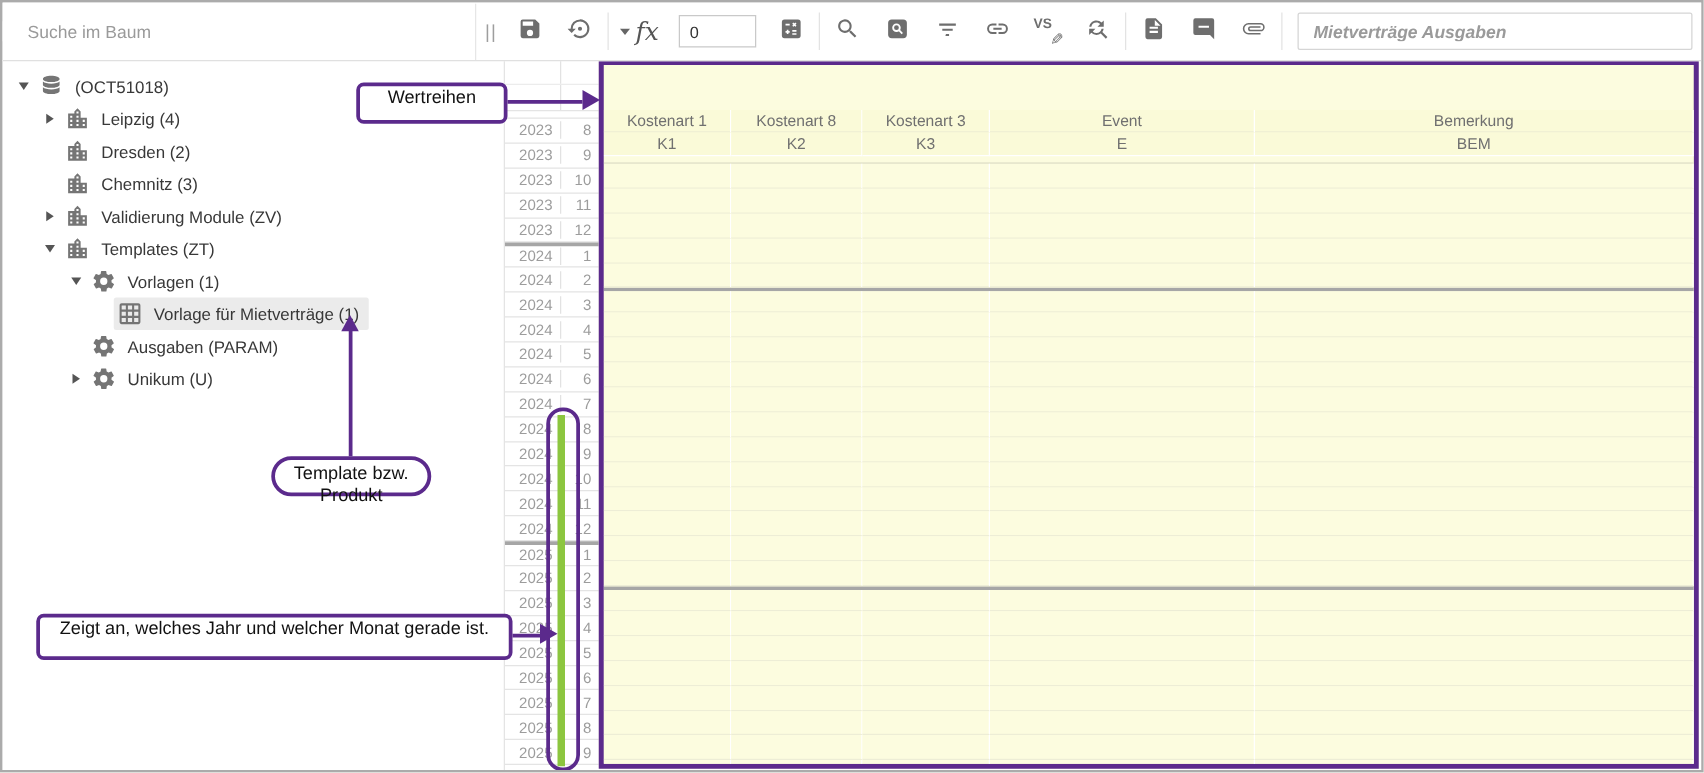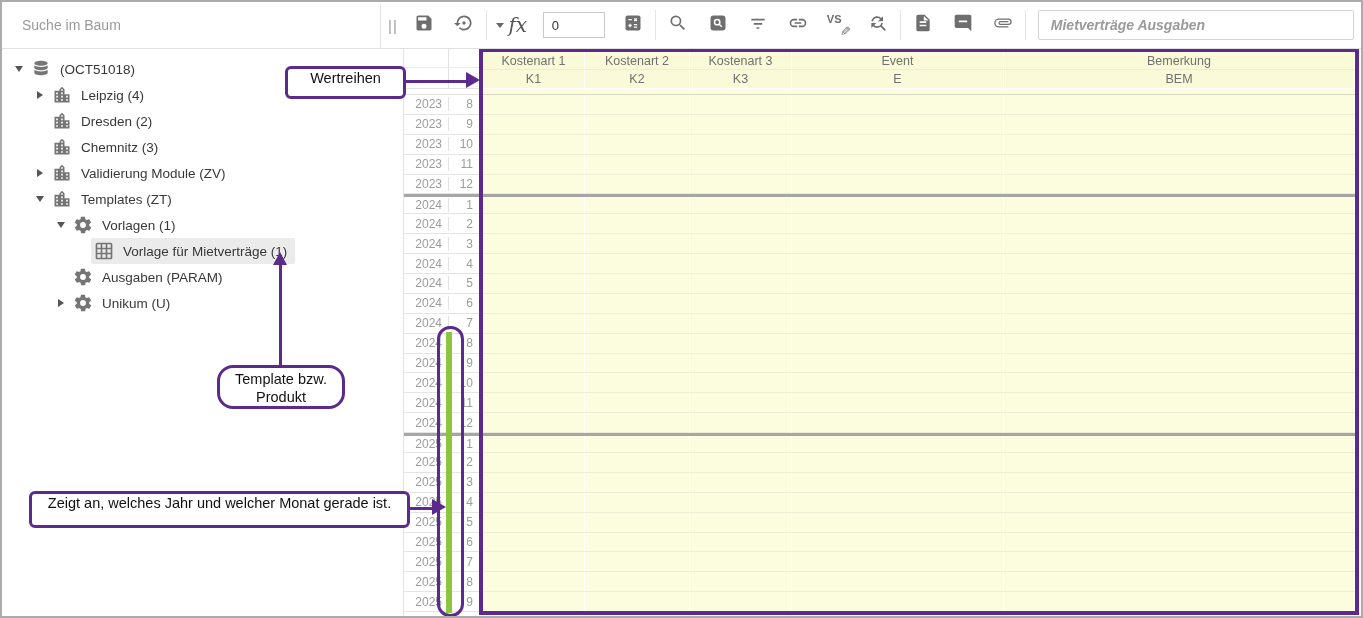--- a/index.html
+++ b/index.html
@@ -64,7 +64,7 @@
   .ghrow{display:flex;}
   .ghc{box-sizing:border-box;border-right:1px solid #fff;text-align:center;font-size:12.5px;color:#707070;
         background:var(--header-bg,#FAFAD8);overflow:hidden;white-space:nowrap;}
-  #gh1 .ghc{height:18px;line-height:18px;border-bottom:1px solid #EDEDD2;}
+  #gh1 .ghc{height:18px;line-height:18px;border-bottom:1px solid #EDEDD2;margin-top:36px;}
   #gh2 .ghc{height:19px;line-height:19px;border-bottom:1px solid #fff;}
   .gspacer{height:5px;background:var(--cell-bg,#FCFCDF);border-bottom:1px solid #D8D8C2;}
   .grow{display:flex;height:19.9px;box-sizing:border-box;}

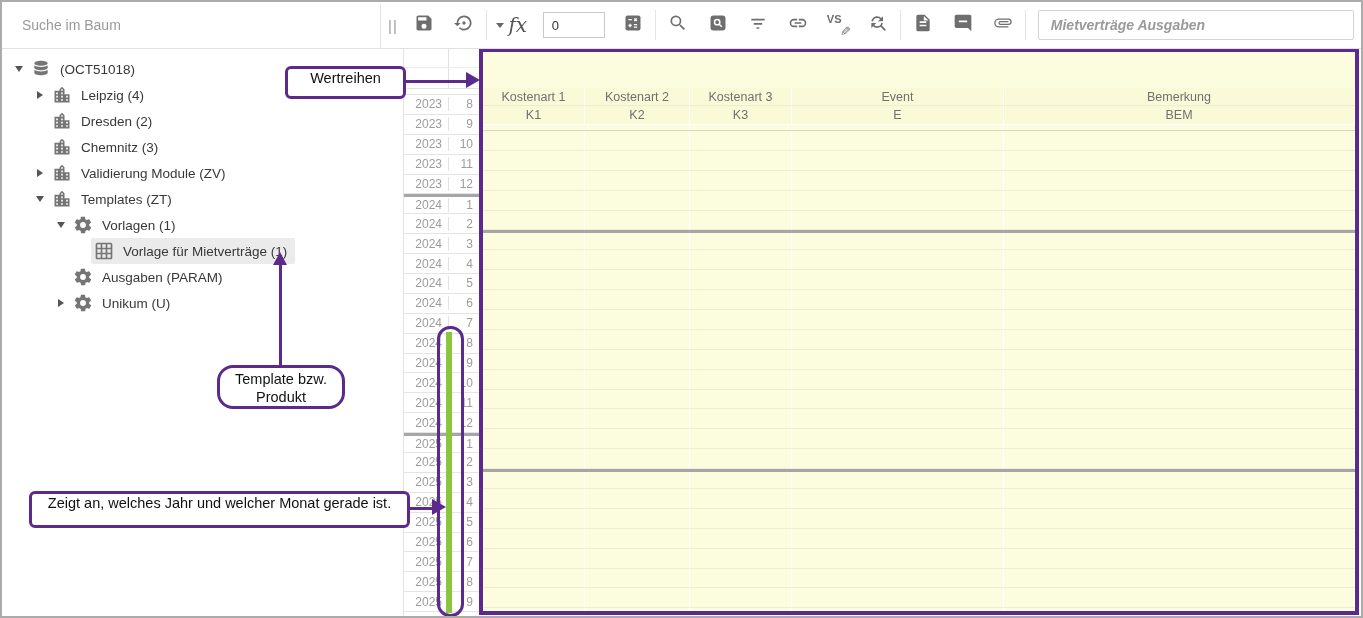--- a/index.html
+++ b/index.html
@@ -407,7 +407,7 @@
   <div id="grid">
     <div class="ghrow" id="gh1">
         <div class="ghc c0">Kostenart 1</div>
-        <div class="ghc c1">Kostenart 2</div>
+        <div class="ghc c1">Kostenart 8</div>
         <div class="ghc c2">Kostenart 3</div>
         <div class="ghc c3">Event</div>
         <div class="ghc c4">Bemerkung</div>

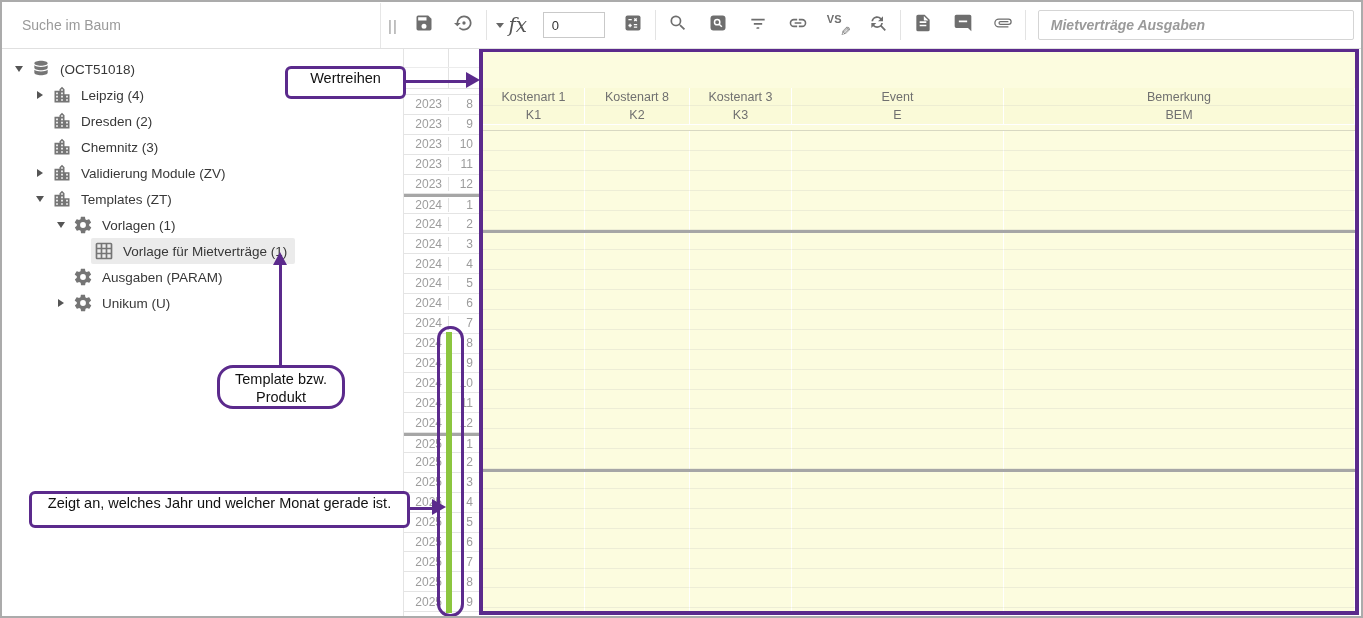--- a/index.html
+++ b/index.html
@@ -87,7 +87,7 @@
         display:flex;align-items:flex-start;justify-content:center;text-align:center;font-size:14.5px;color:#111;
         z-index:50;box-sizing:border-box;line-height:1.25;}
   #ann-wertreihen{left:283px;top:64px;width:121px;height:33px;}
-  #ann-template{left:215px;top:363px;width:128px;height:44px;padding:2px;border-radius:16px;}
+  #ann-template{left:215px;top:363px;width:128px;height:32px;padding:2px;border-radius:16px;}
   #ann-period{left:27px;top:489px;width:381px;height:37px;}
   .hline{position:absolute;height:3px;background:var(--purple,#5B2A8C);z-index:50;}
   .vline{position:absolute;width:3px;background:var(--purple,#5B2A8C);z-index:50;}

